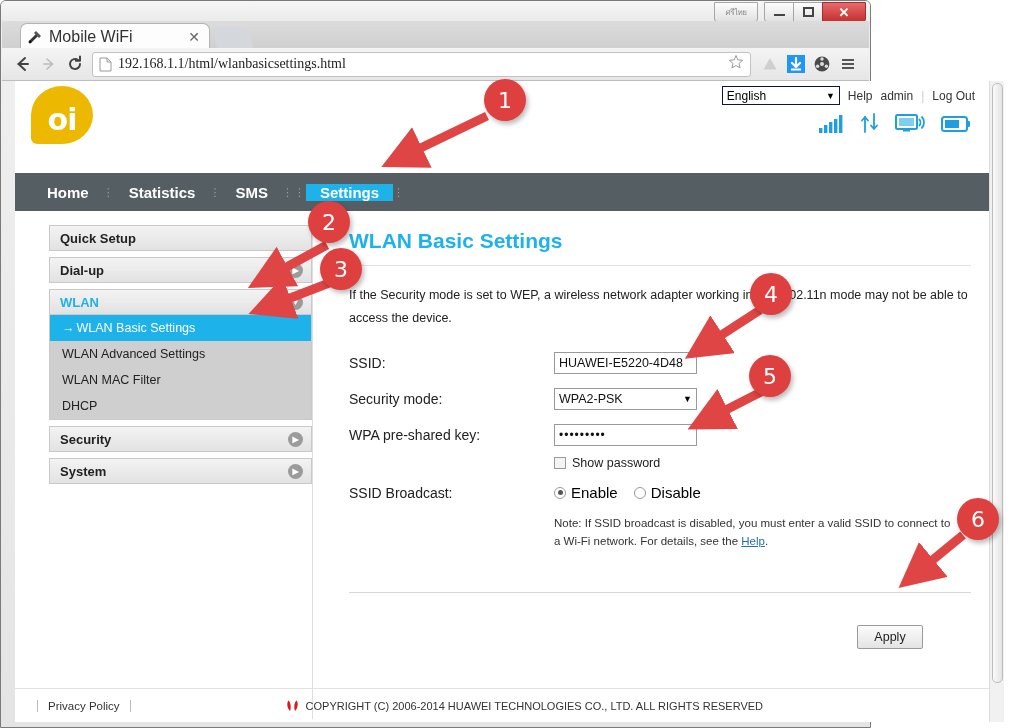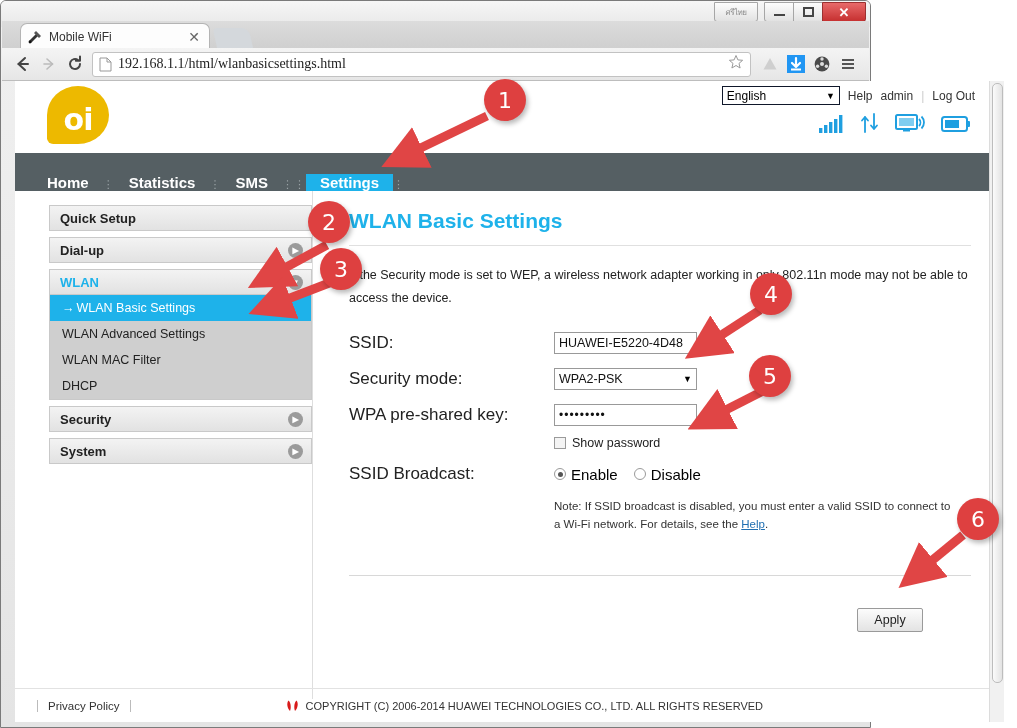--- a/index.html
+++ b/index.html
@@ -60,7 +60,7 @@
   }
   #tab .favicon { width: 16px; height: 16px; margin-right: 6px; flex: none; }
   #tab .tab-title {
-    font-size: 12px; color: #333; flex: 1;
+    font-size: 16px; color: #333; flex: 1;
     white-space: nowrap; overflow: hidden;
   }
   #tab .tab-close { font-size: 14px; color: #666; padding: 0 3px; line-height: 1; }

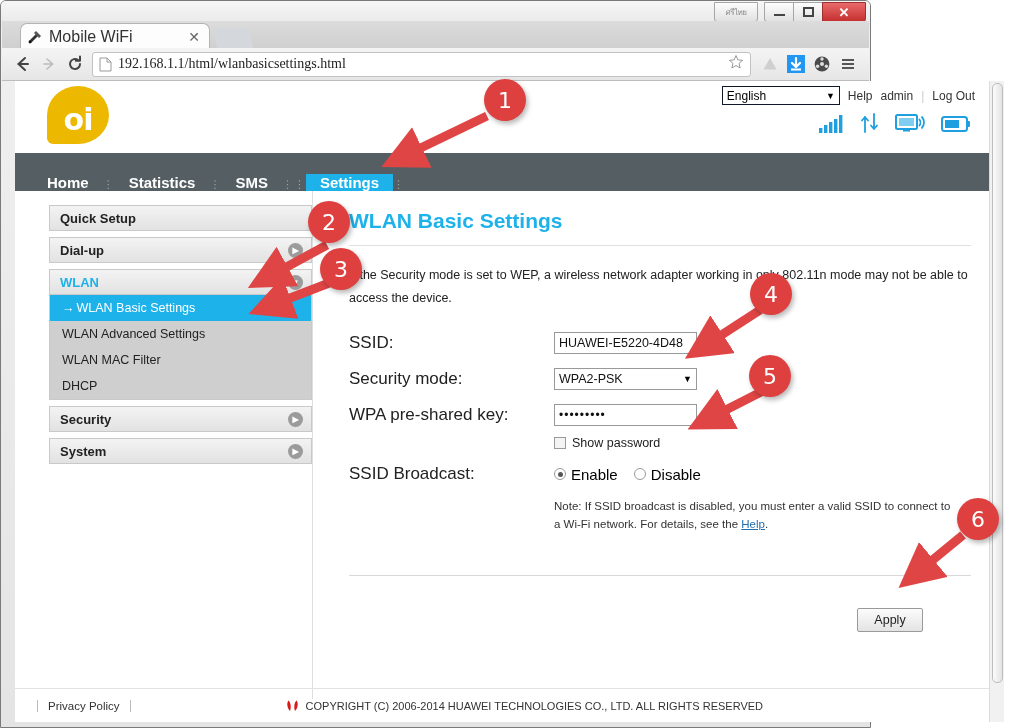--- a/index.html
+++ b/index.html
@@ -108,7 +108,7 @@
   
   #routerhead { position: relative; height: 72px; background: #fff; }
   #logo {
-    position: absolute; left: 32px; top: 5px; width: 62px; height: 58px;
+    position: absolute; left: 16px; top: 5px; width: 62px; height: 58px;
     background: #EDB900;
     border-radius: 50% 50% 50% 10% / 50% 50% 50% 10%;
     display: flex; align-items: center; justify-content: center;

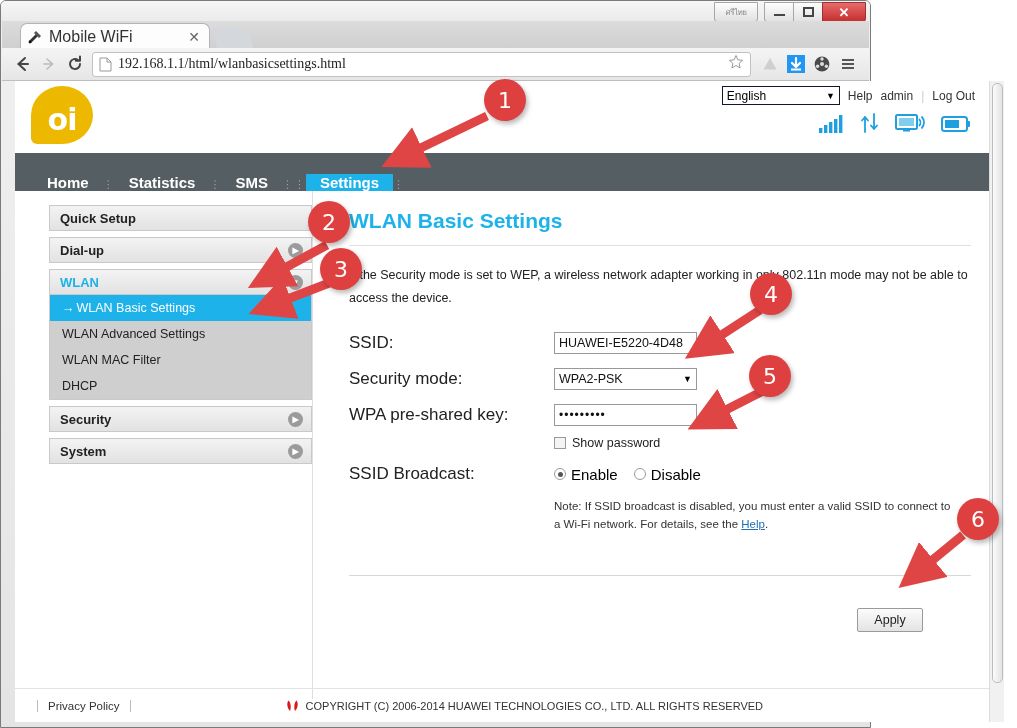--- a/index.html
+++ b/index.html
@@ -131,7 +131,7 @@
   
   #navbar {
     height: 38px; background: #555f63;
-    display: flex; align-items: flex-end; padding-left: 18px;
+    display: flex; align-items: center; padding-left: 18px; margin-top: 20px;
   }
   .navitem {
     display: flex; align-items: center; padding: 0 14px;

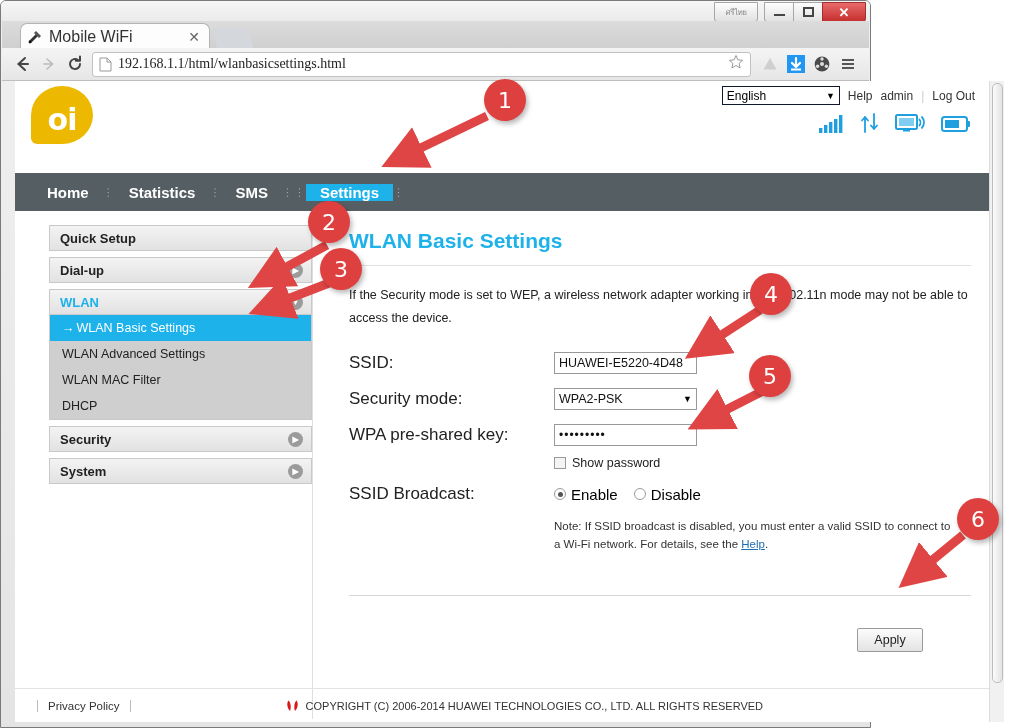--- a/index.html
+++ b/index.html
@@ -177,7 +177,7 @@
   .desc { font-size: 12.5px; color: #222; line-height: 1.85; margin-bottom: 22px; }
 
   .formrow { display: flex; align-items: center; margin-bottom: 14px; }
-  .flabel { width: 205px; font-size: 17px; color: #222; }
+  .flabel { width: 205px; font-size: 14px; color: #222; }
   .finput {
     width: 143px; height: 22px; border: 1px solid #999; background: #fff;
     font-size: 12.5px; color: #111; padding: 0 4px; display:flex; align-items:center;

